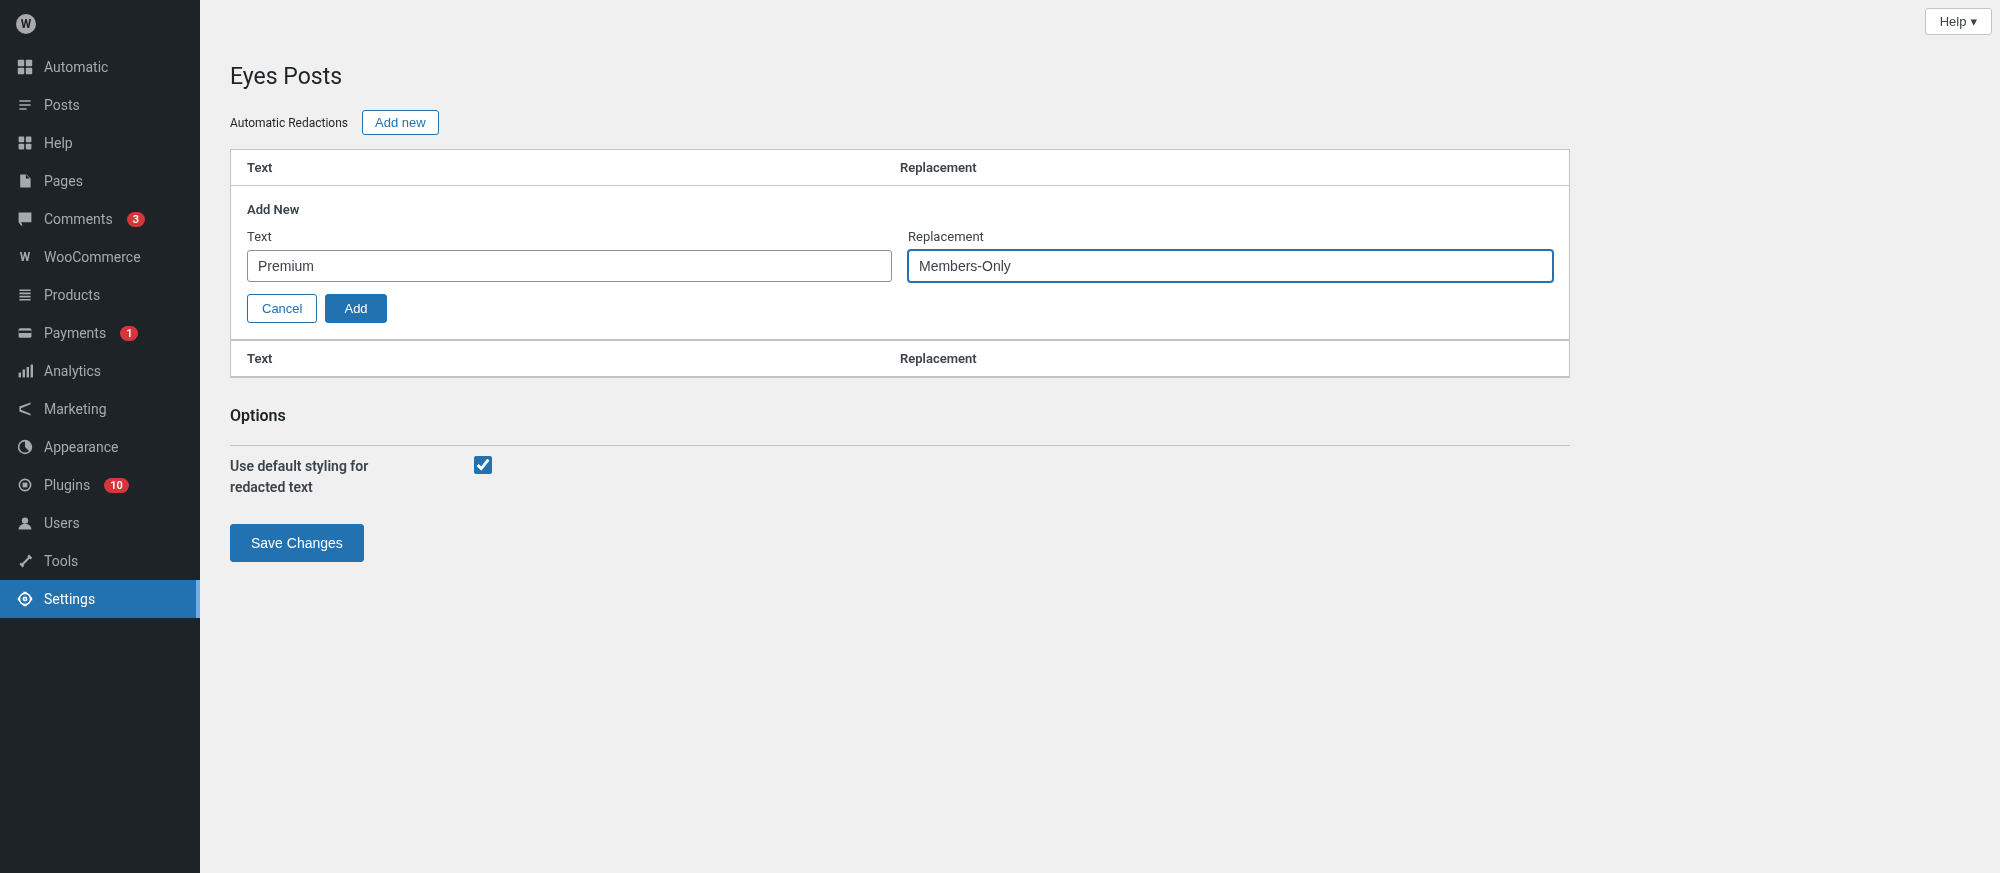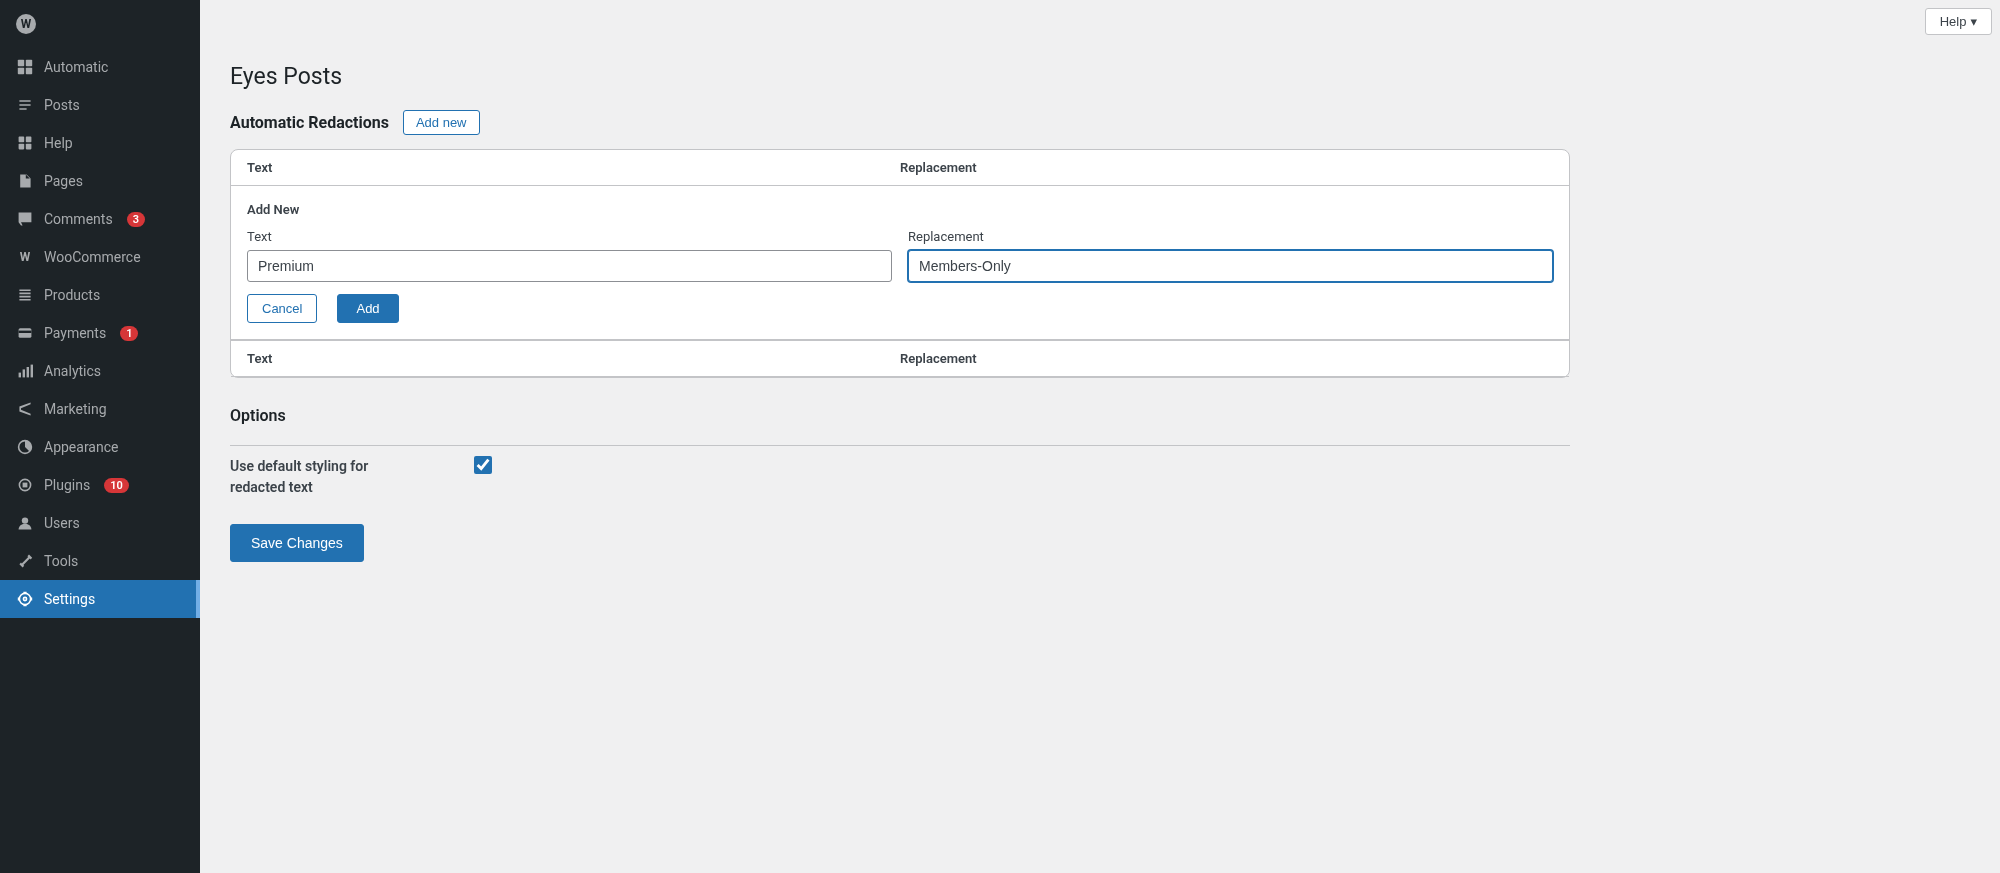--- a/index.html
+++ b/index.html
@@ -116,8 +116,8 @@
       margin-bottom: 0;
     }
     .section-title {
-      font-size: 16px;
-      font-weight: 700;
+      font-size: 12px;
+      font-weight: 400;
       color: #1d2327;
     }
     .add-new-btn {

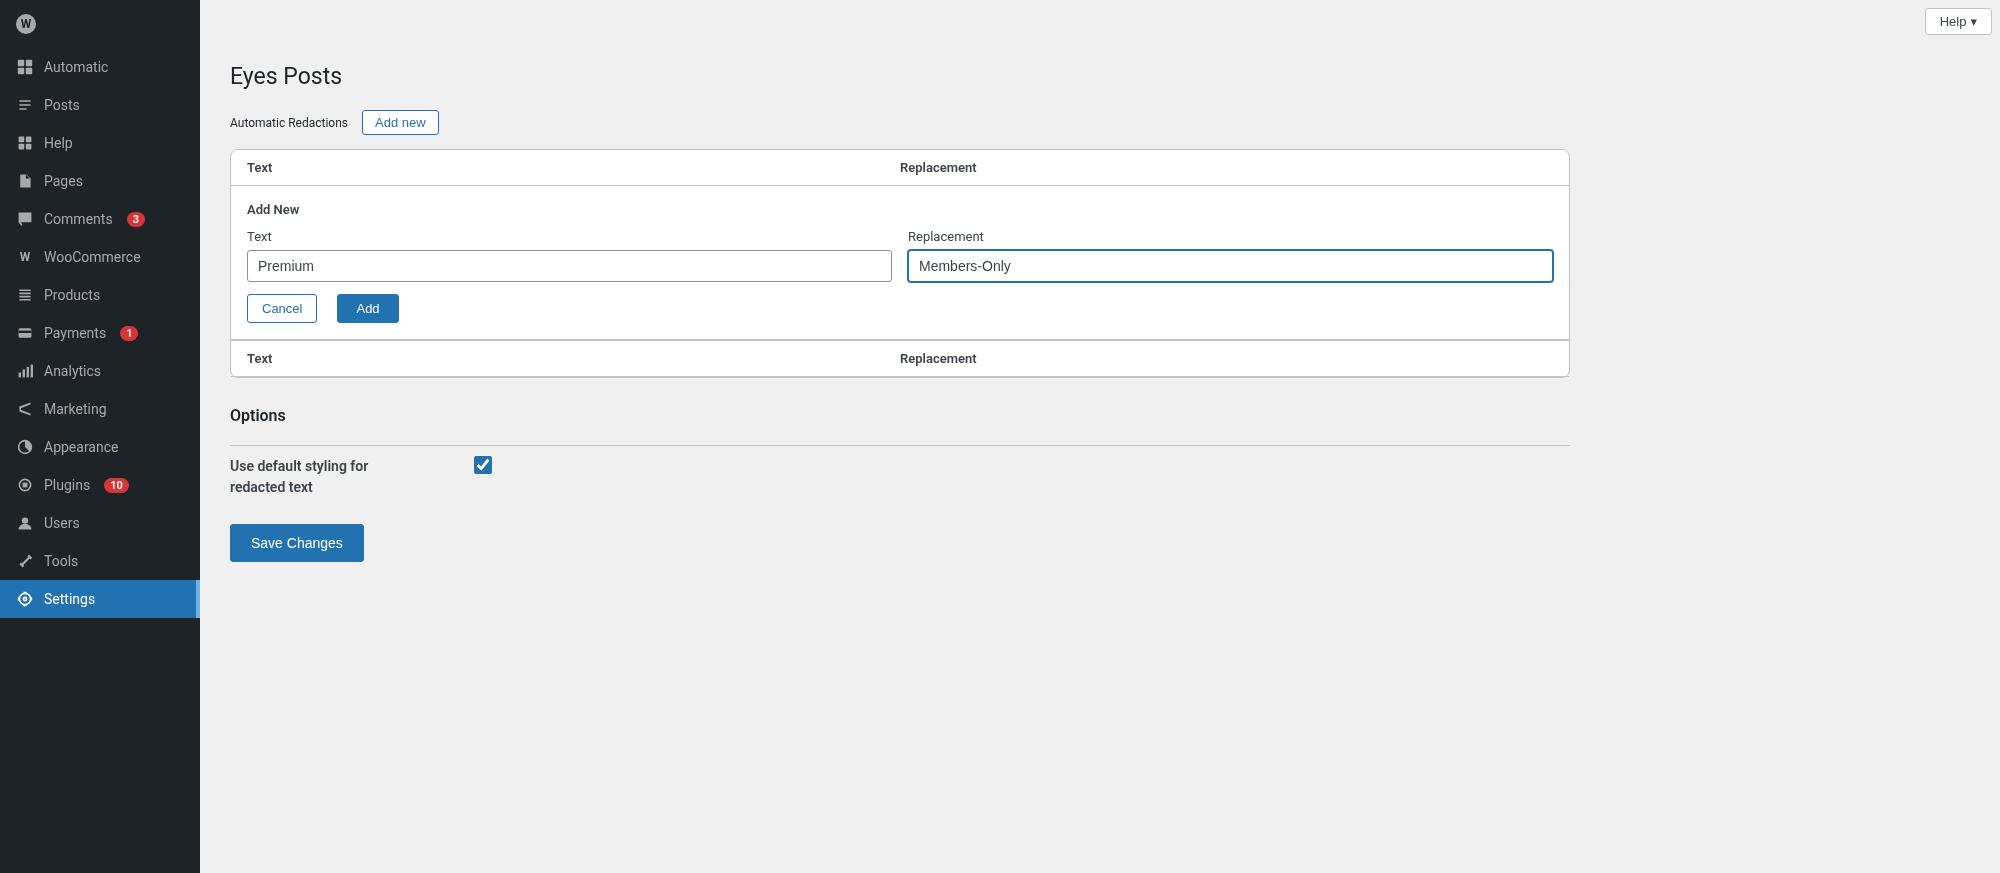--- a/index.html
+++ b/index.html
@@ -134,7 +134,7 @@
       background: #fff;
       border: 1px solid #c3c4c7;
       margin-top: 14px;
-      border-radius: 8px;
+      border-radius: 0;
     }
     .table-header {
       display: flex;

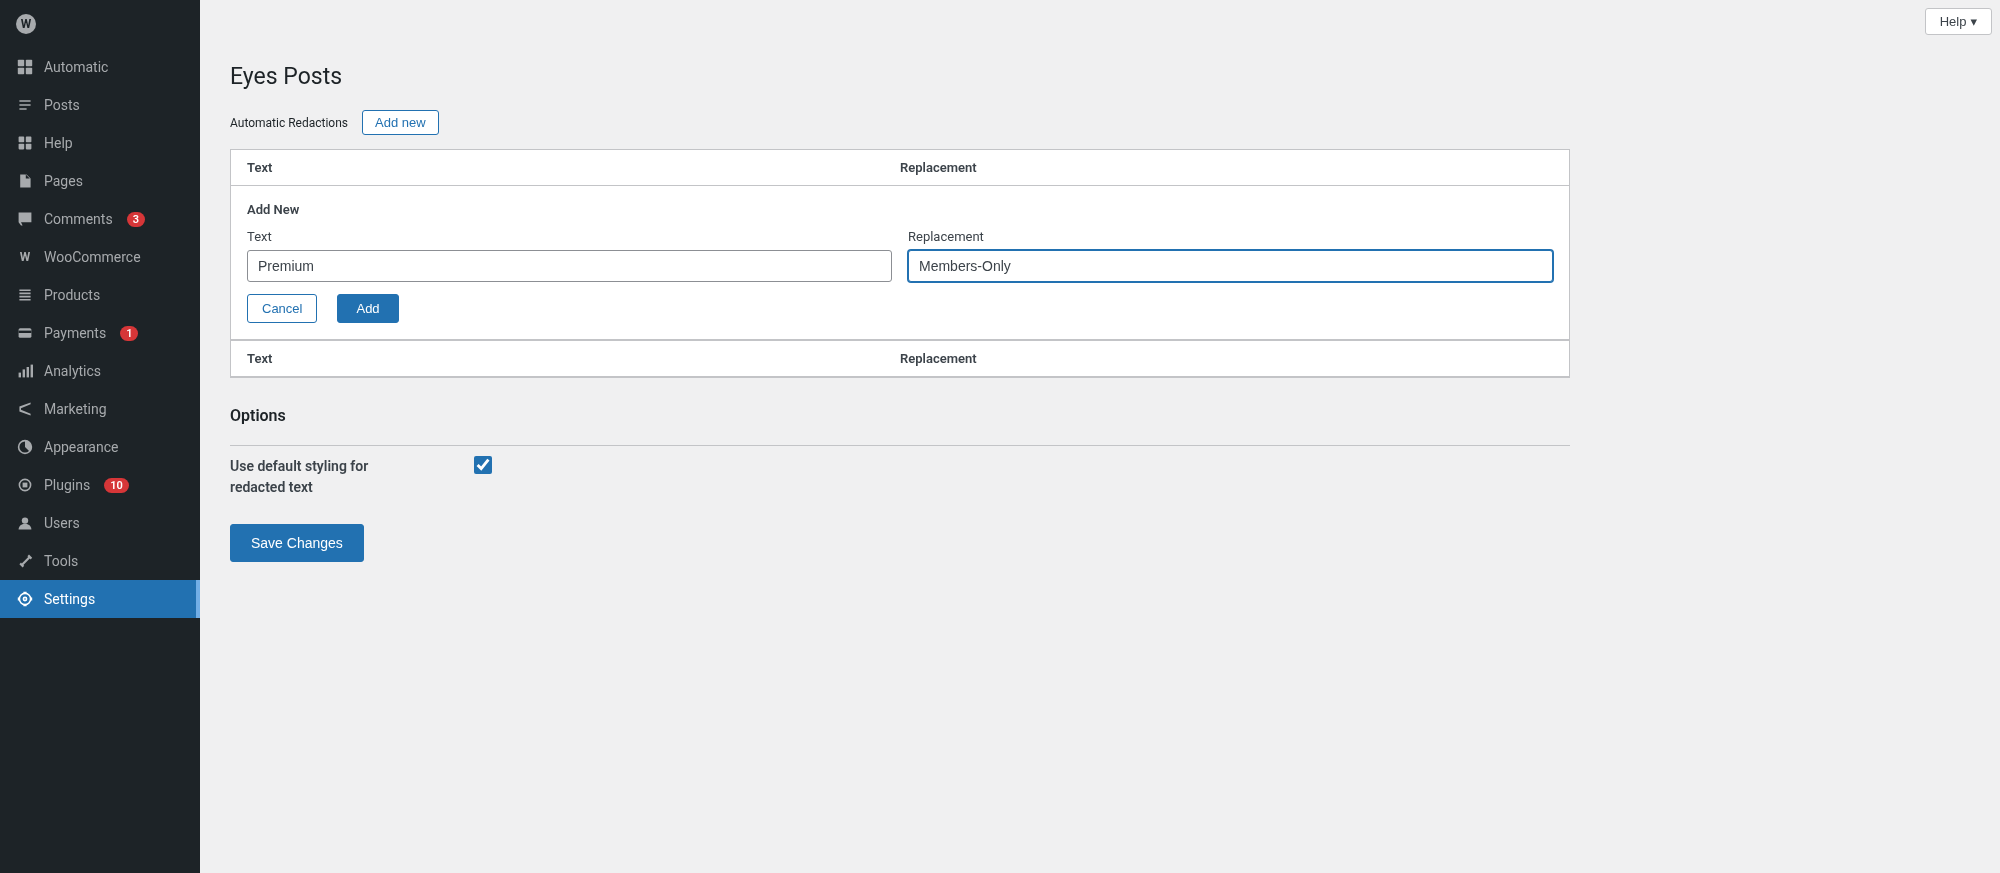--- a/index.html
+++ b/index.html
@@ -197,7 +197,7 @@
     }
     .form-actions {
       display: flex;
-      gap: 20px;
+      gap: 8px;
       margin-top: 4px;
     }
     .cancel-btn {

